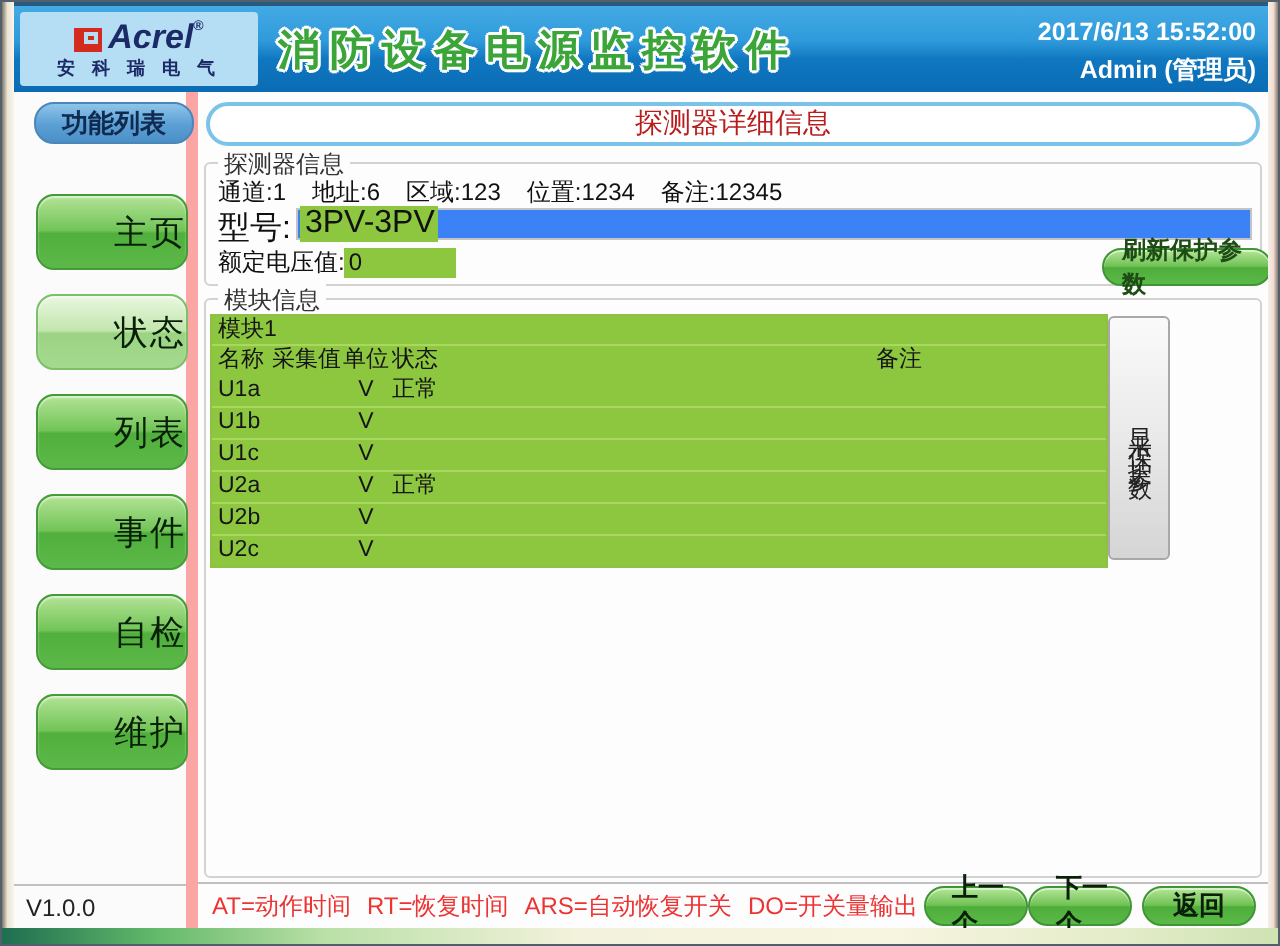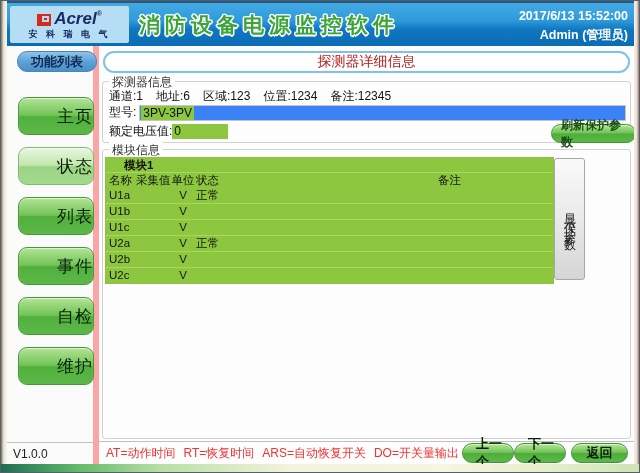--- a/index.html
+++ b/index.html
@@ -54,7 +54,7 @@
   #gb-detector{left:3px;top:35px;width:529px;height:62px;}
   .info-line{position:absolute;left:6px;top:6px;font-size:12px;color:#111;white-space:nowrap;}
   .info-item{margin-right:13px;}
-  .model-line{position:absolute;left:6px;top:22px;right:4px;display:flex;align-items:center;font-size:12px;color:#111;}
+  .model-line{position:absolute;left:6px;top:22px;right:4px;display:flex;font-size:16px;color:#111;}
   .model-input{flex:1;height:16px;background:#3b82f6;border:1px solid #c4c4c4;margin-left:3px;
                display:flex;align-items:center;padding-left:1px;box-sizing:border-box;}
   .hl{background:#8dc63f;padding:0 2px;color:#111;}

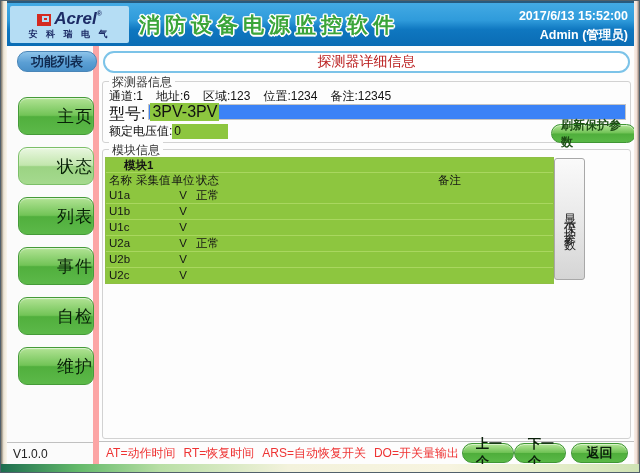--- a/index.html
+++ b/index.html
@@ -68,7 +68,7 @@
   #gb-module{left:3px;top:103px;width:529px;height:290px;}
   .gtable{position:absolute;left:2px;top:7px;width:449px;border:1px solid #8fbf45;background:#8dc63f;
           font-size:11.5px;color:#151515;box-sizing:border-box;}
-  .gt-title{height:14px;line-height:14px;padding-left:18px;font-weight:bold;border-bottom:1px solid #a9d75f;}
+  .gt-title{height:14px;line-height:14px;padding-left:3px;font-weight:normal;border-bottom:1px solid #a9d75f;}
   .gt-row{display:grid;grid-template-columns:30px 34px 26px 150px 1fr;height:15px;line-height:15px;}
   .gt-row + .gt-row{border-top:1px solid #a9d75f;}
   .gt-row span{overflow:hidden;white-space:nowrap;}

